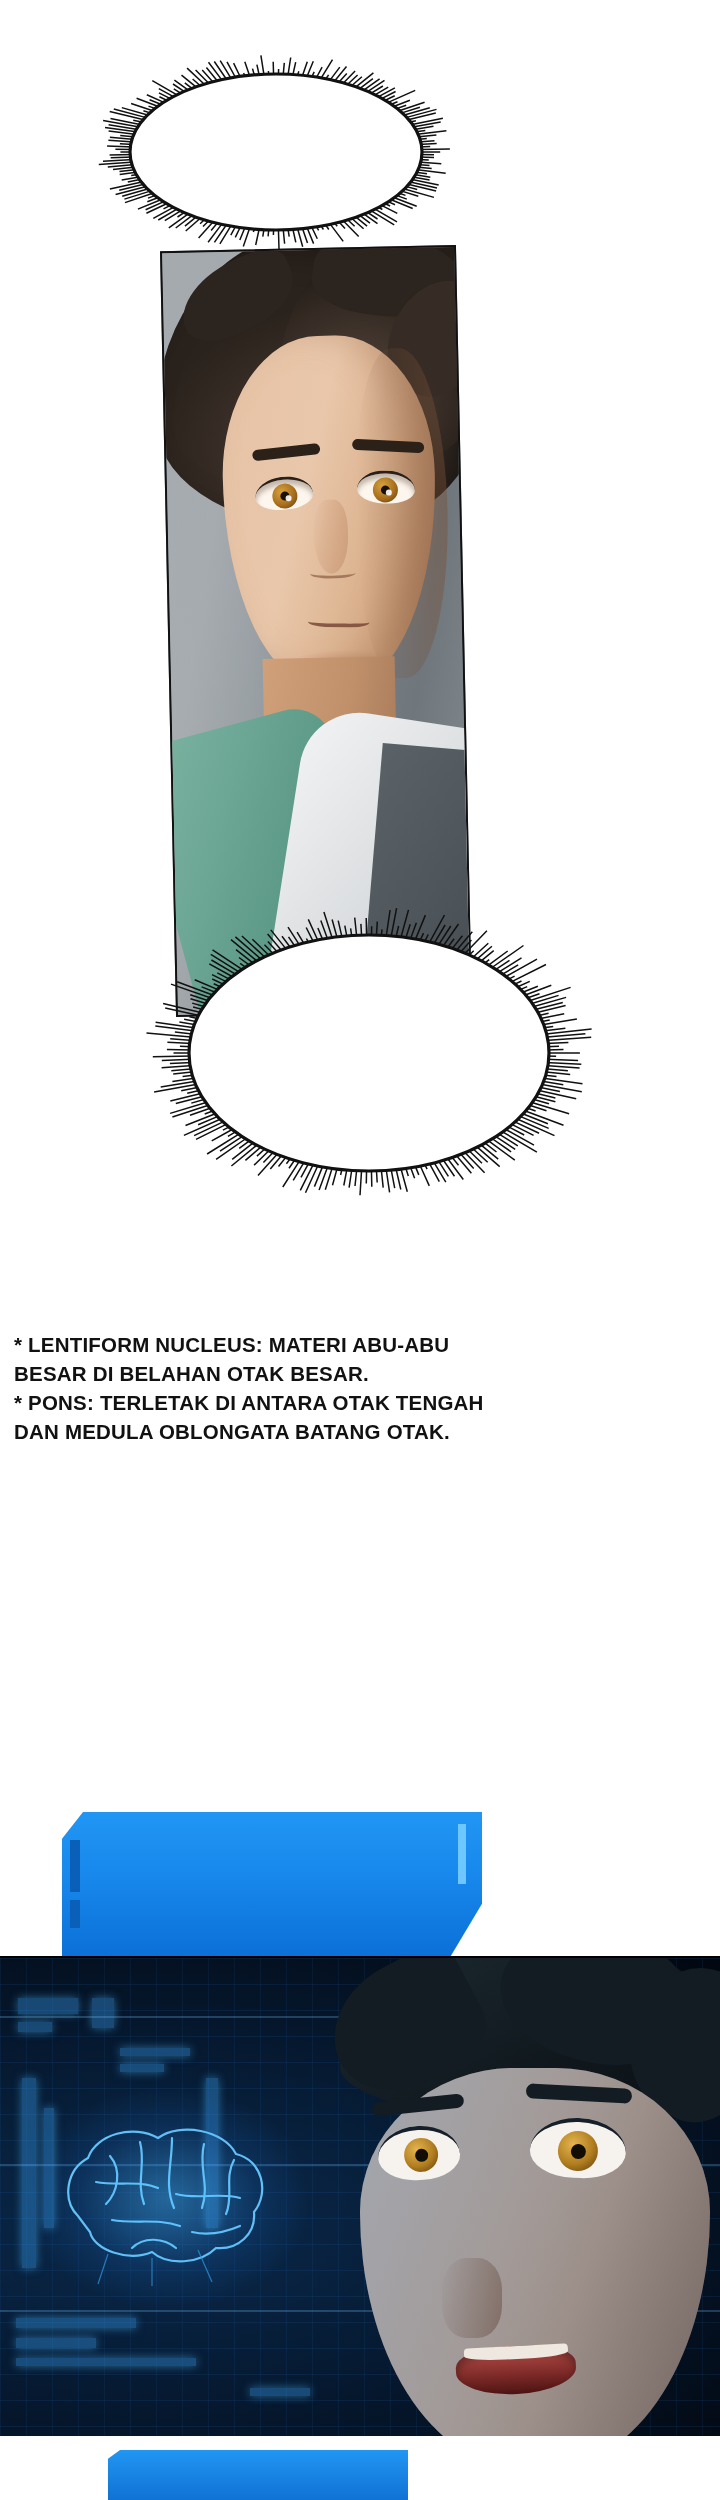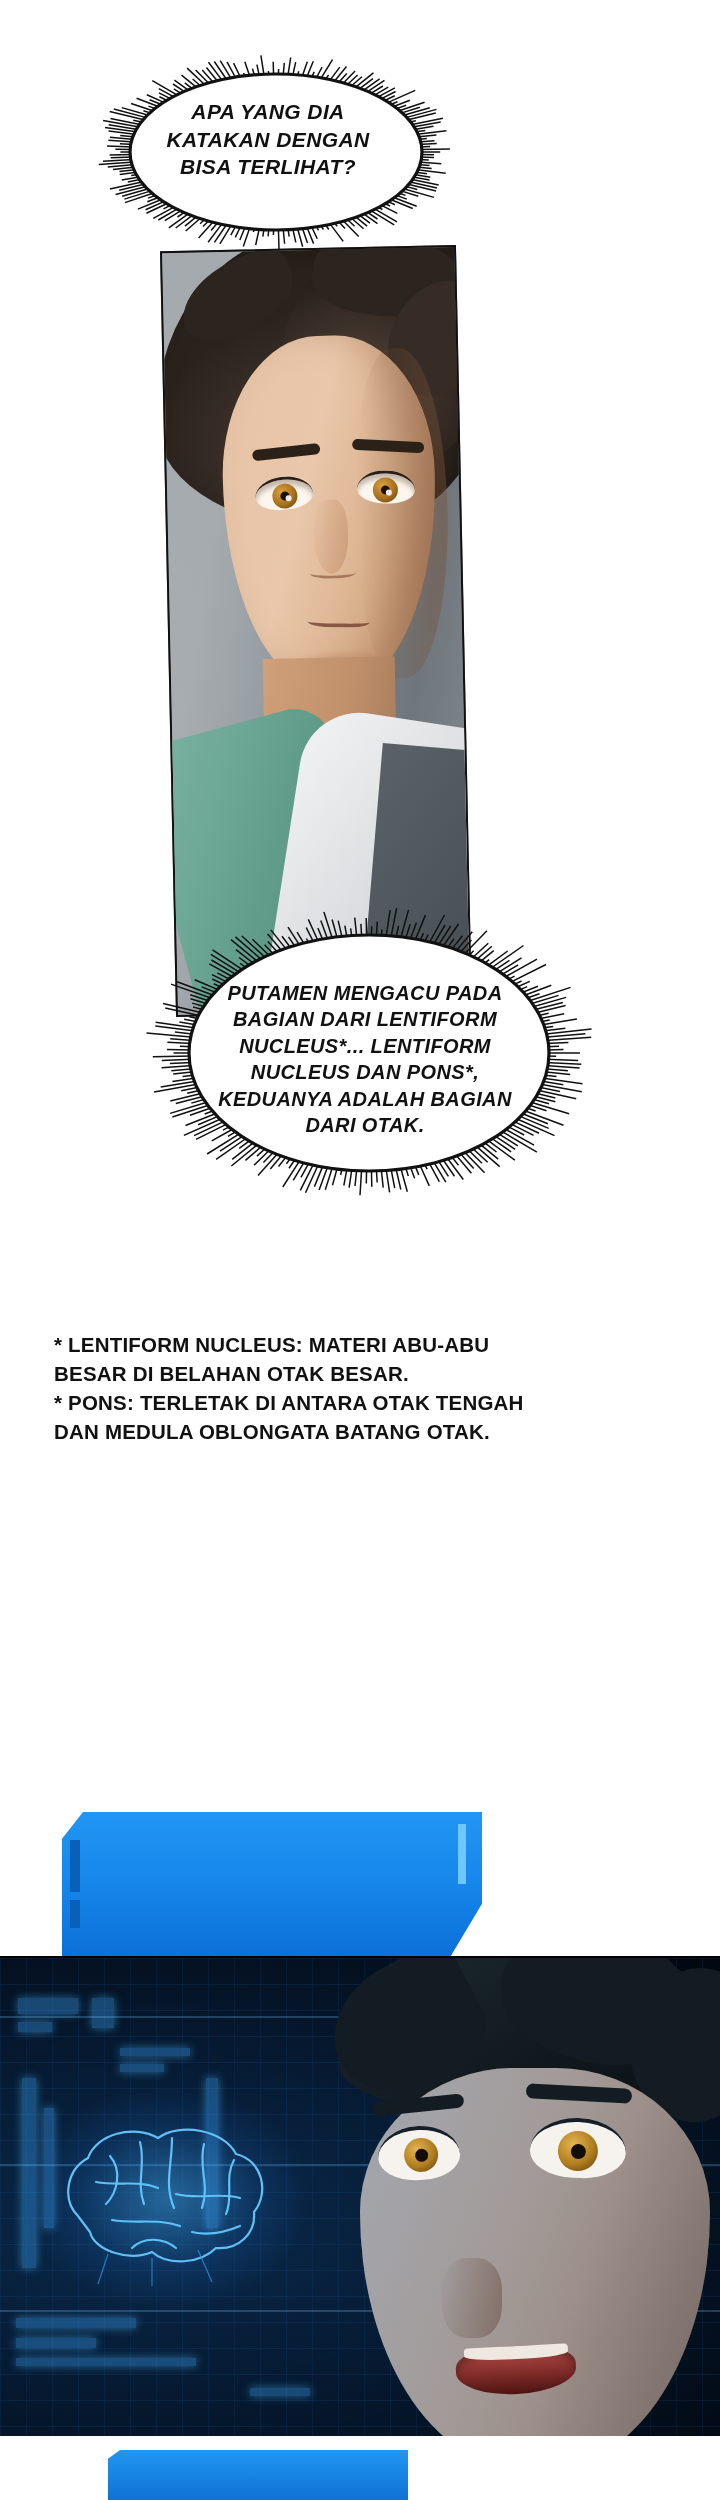--- a/index.html
+++ b/index.html
@@ -451,9 +451,6 @@
       <ellipse cx="220" cy="110" rx="146" ry="78" fill="#ffffff" stroke="#111" stroke-width="3.2"></ellipse>
     </svg>
   </div>
-  <div class="bubble-text" id="bubble1-text">APA YANG DIA
-KATAKAN DENGAN
-BISA TERLIHAT?</div>
 
   <div class="burst" style="left:104px; top:888px;">
     <svg width="530" height="330" viewBox="0 0 530 330">

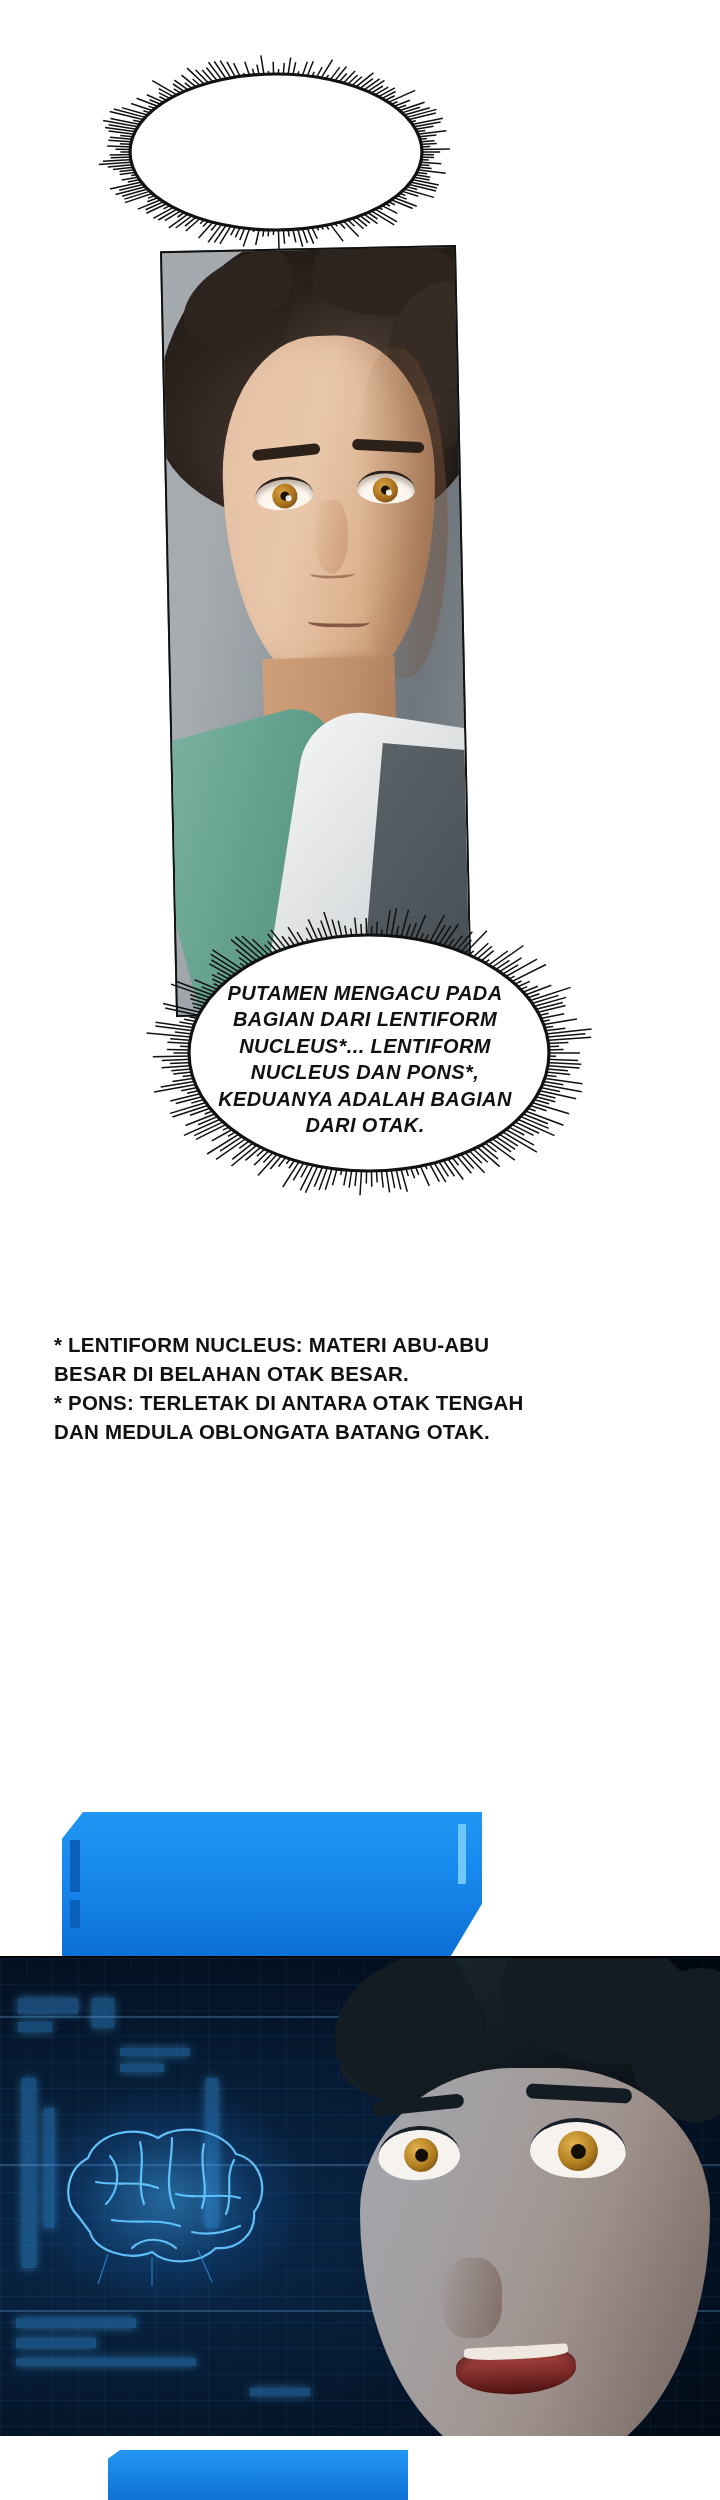--- a/index.html
+++ b/index.html
@@ -460,12 +460,6 @@
       <ellipse cx="265" cy="165" rx="180" ry="118" fill="#ffffff" stroke="#111" stroke-width="3.2"></ellipse>
     </svg>
   </div>
-  <div class="bubble-text" id="bubble2-text">PUTAMEN MENGACU PADA
-BAGIAN DARI LENTIFORM
-NUCLEUS*... LENTIFORM
-NUCLEUS DAN PONS*,
-KEDUANYA ADALAH BAGIAN
-DARI OTAK.</div>
 
   <div class="footnote">* LENTIFORM NUCLEUS: MATERI ABU-ABU
 BESAR DI BELAHAN OTAK BESAR.

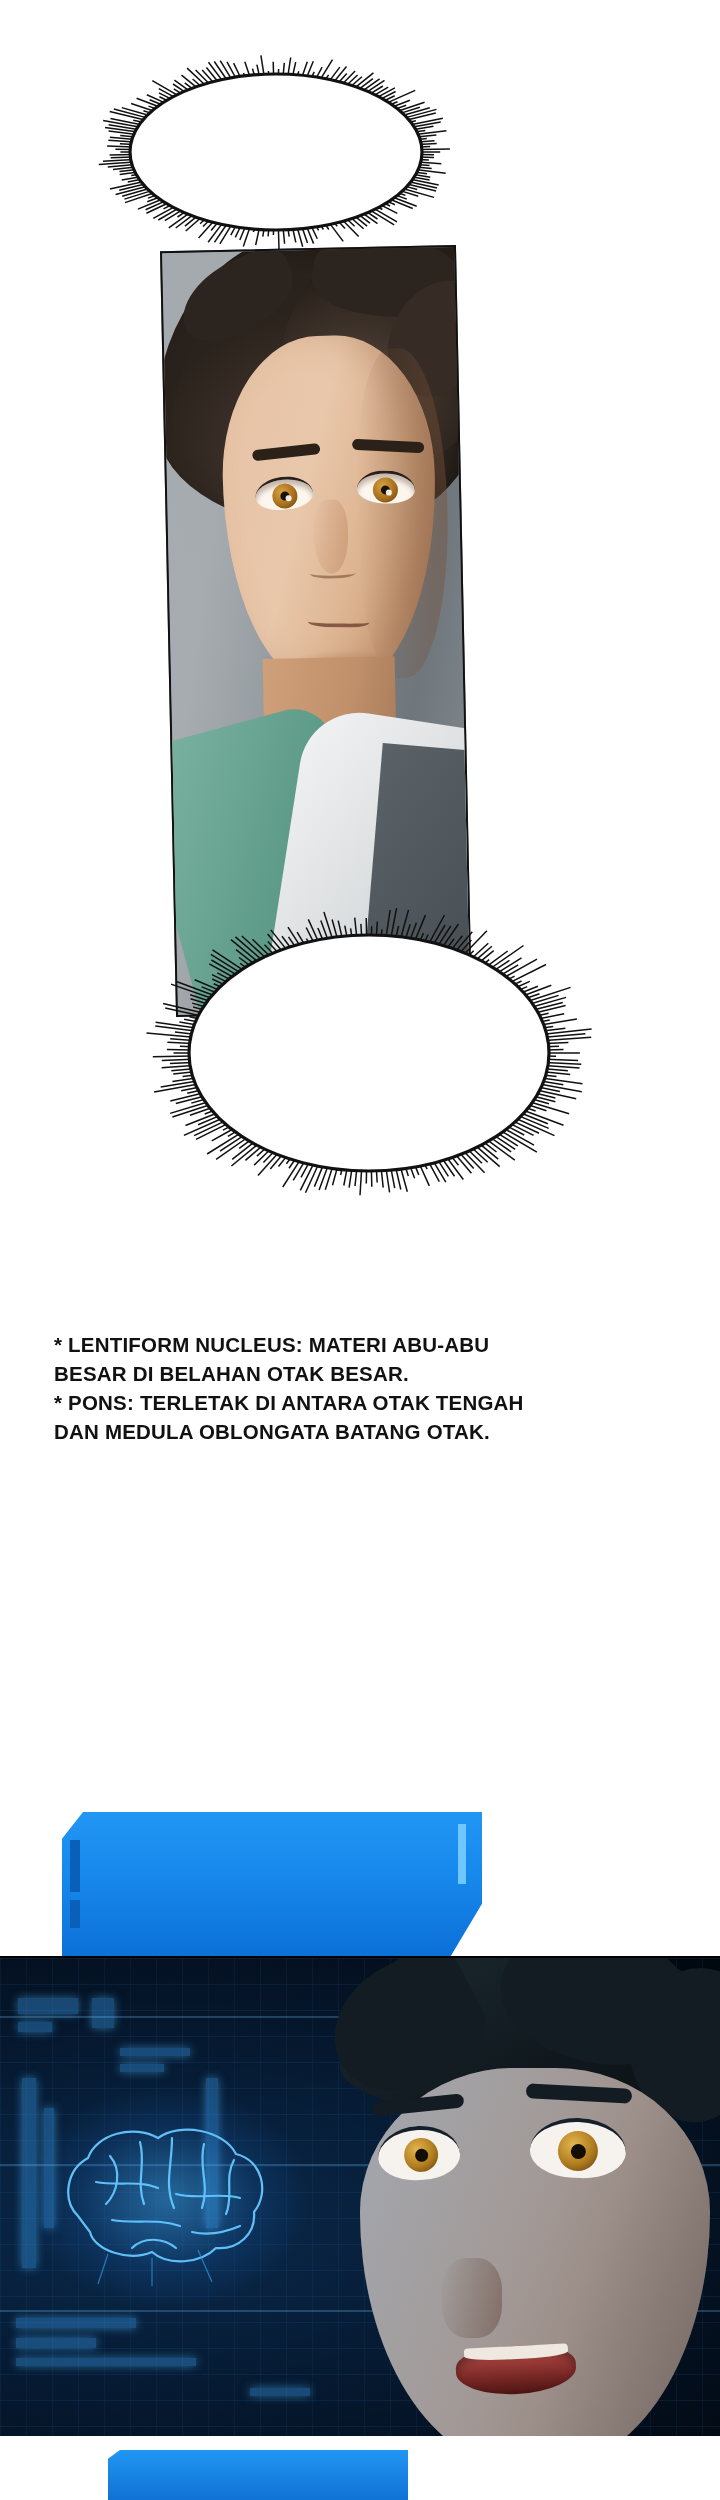--- a/index.html
+++ b/index.html
@@ -216,7 +216,6 @@
     line-height: 1.42;
     white-space: pre-line;
     letter-spacing: .2px;
-    margin-left: 40px;
   }
 
   

